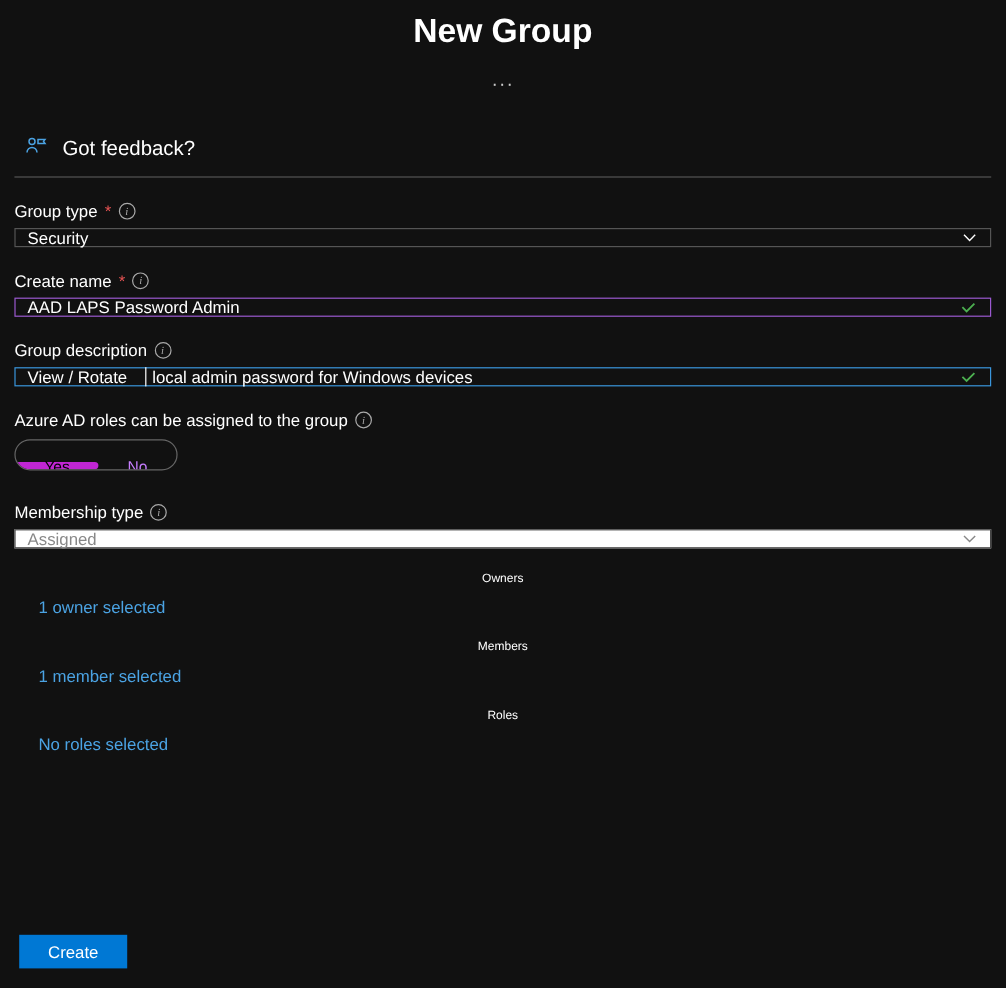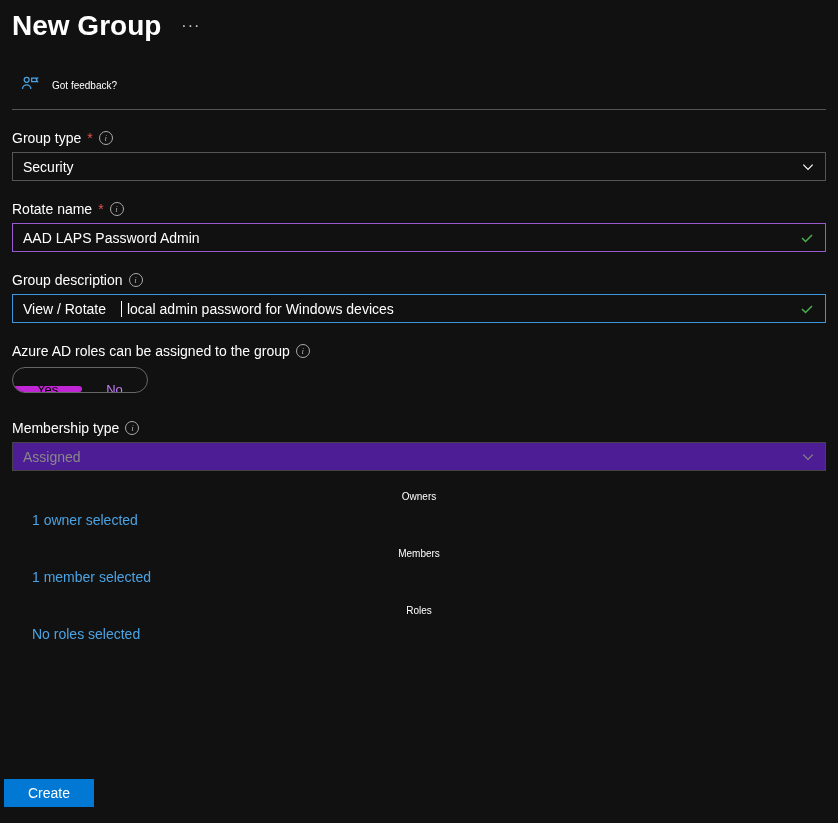--- a/index.html
+++ b/index.html
@@ -21,6 +21,7 @@
       align-items: center;
       gap: 20px;
       padding: 10px 0 24px 0;
+      flex-direction: column;
     }
     .page-title {
       font-size: 28px;

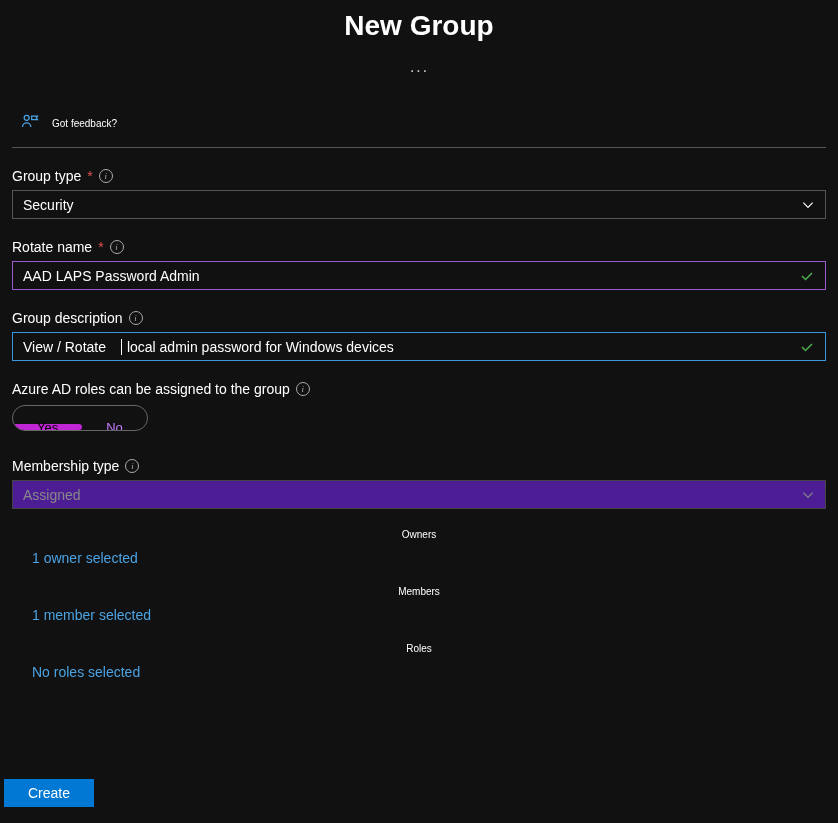--- a/index.html
+++ b/index.html
@@ -43,7 +43,7 @@
       height: 20px;
     }
     .feedback-text {
-      font-size: 10px;
+      font-size: 17px;
     }
     hr.divider {
       border: none;

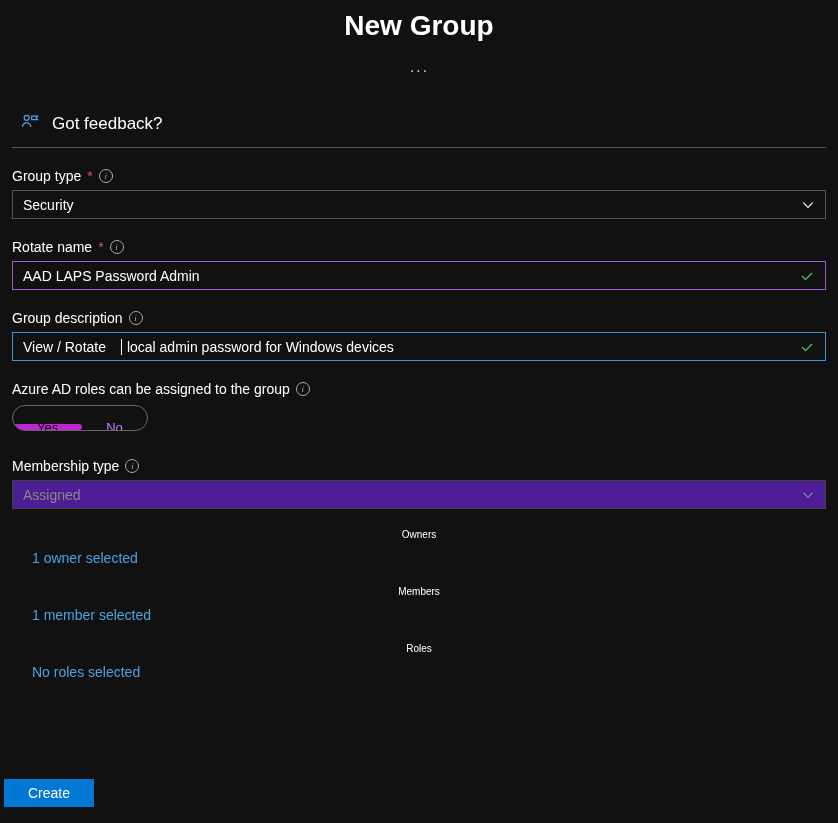--- a/index.html
+++ b/index.html
@@ -83,7 +83,7 @@
       color: #ffffff;
       padding: 6px 10px;
       font-size: 14px;
-      height: 29px;
+      height: 16px;
       display: flex;
       align-items: center;
       justify-content: space-between;

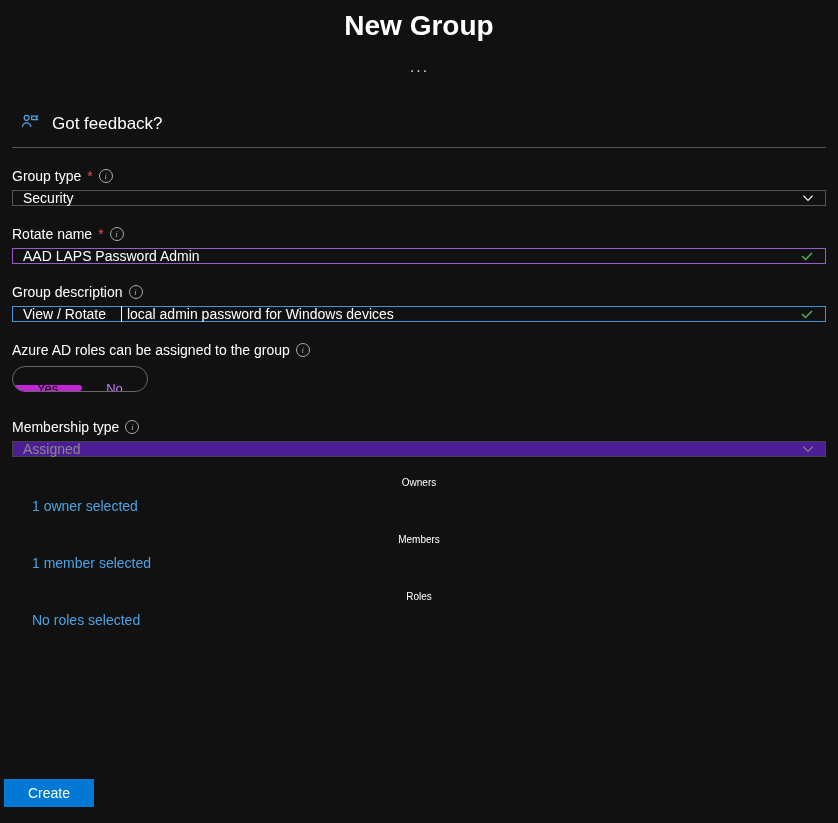--- a/index.html
+++ b/index.html
@@ -217,7 +217,7 @@
 
 <div class="field-block">
   <div class="field-label-row">
-    <span>Rotate name</span>
+    <span>Create name</span>
     <span class="required-star">*</span>
     <span class="info-icon">i</span>
   </div>

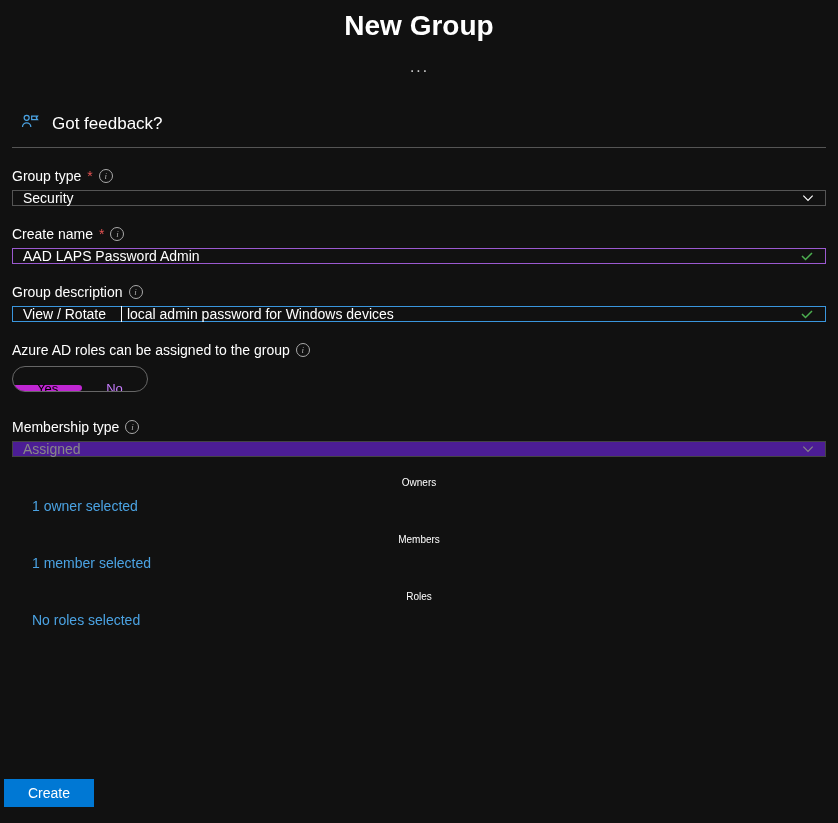--- a/index.html
+++ b/index.html
@@ -90,7 +90,7 @@
       position: relative;
     }
     .select.disabled {
-      background: #4c1d95;
+      background: #ffffff;
       color: #888888;
       border-color: #444444;
     }

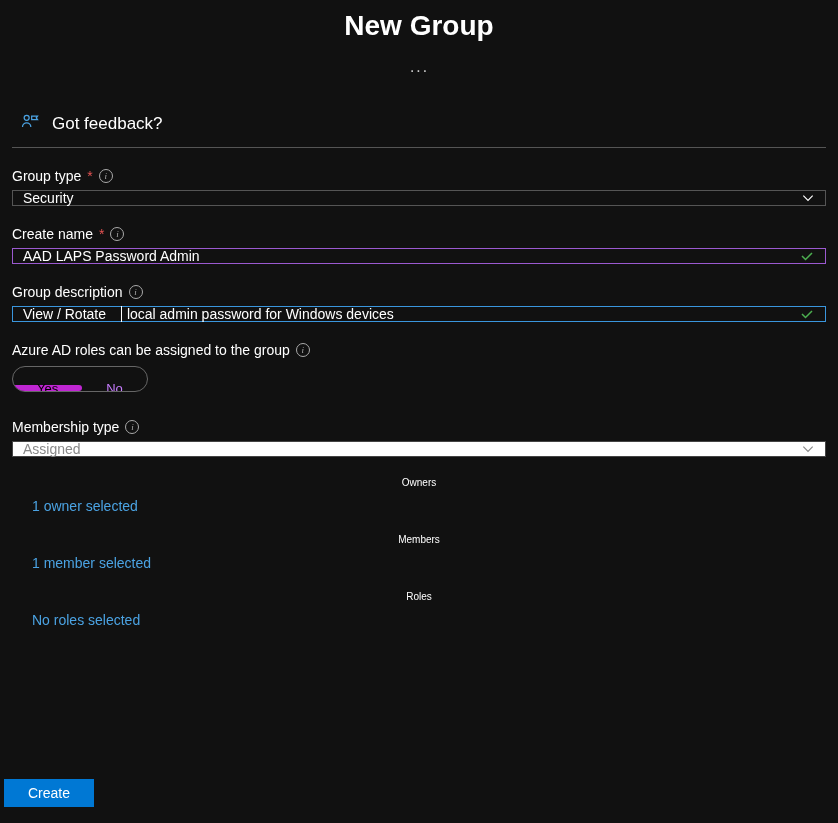--- a/index.html
+++ b/index.html
@@ -158,7 +158,7 @@
     .footer {
       position: absolute;
       bottom: 16px;
-      left: 4px;
+      left: 16px;
     }
     .create-button {
       background: #0078d4;

